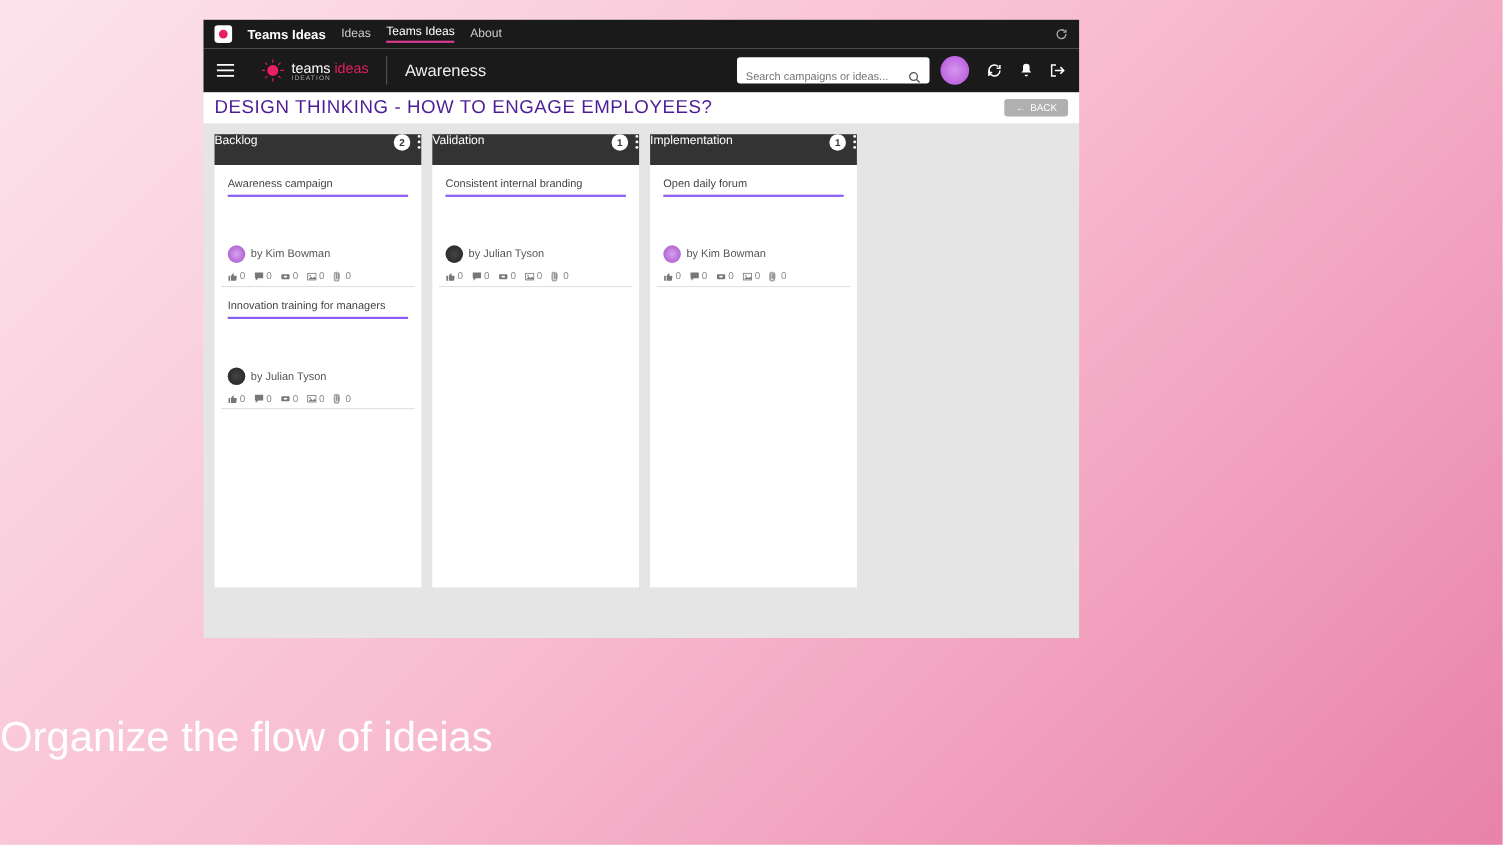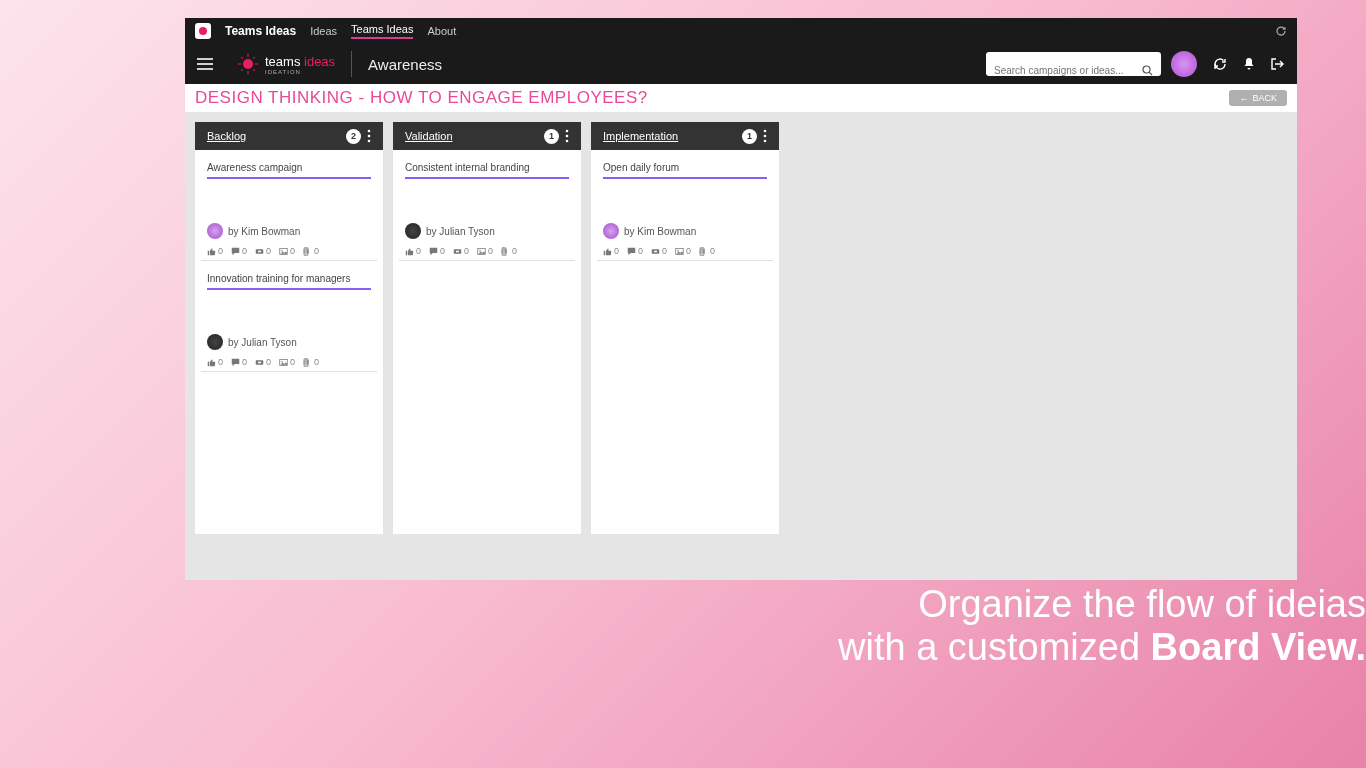--- a/index.html
+++ b/index.html
@@ -16,7 +16,7 @@
   position: absolute;
   left: 185px;
   top: 18px;
-  width: 1112px;
+  width: 796px;
   height: 562px;
   background: #e5e5e5;
   display: flex;

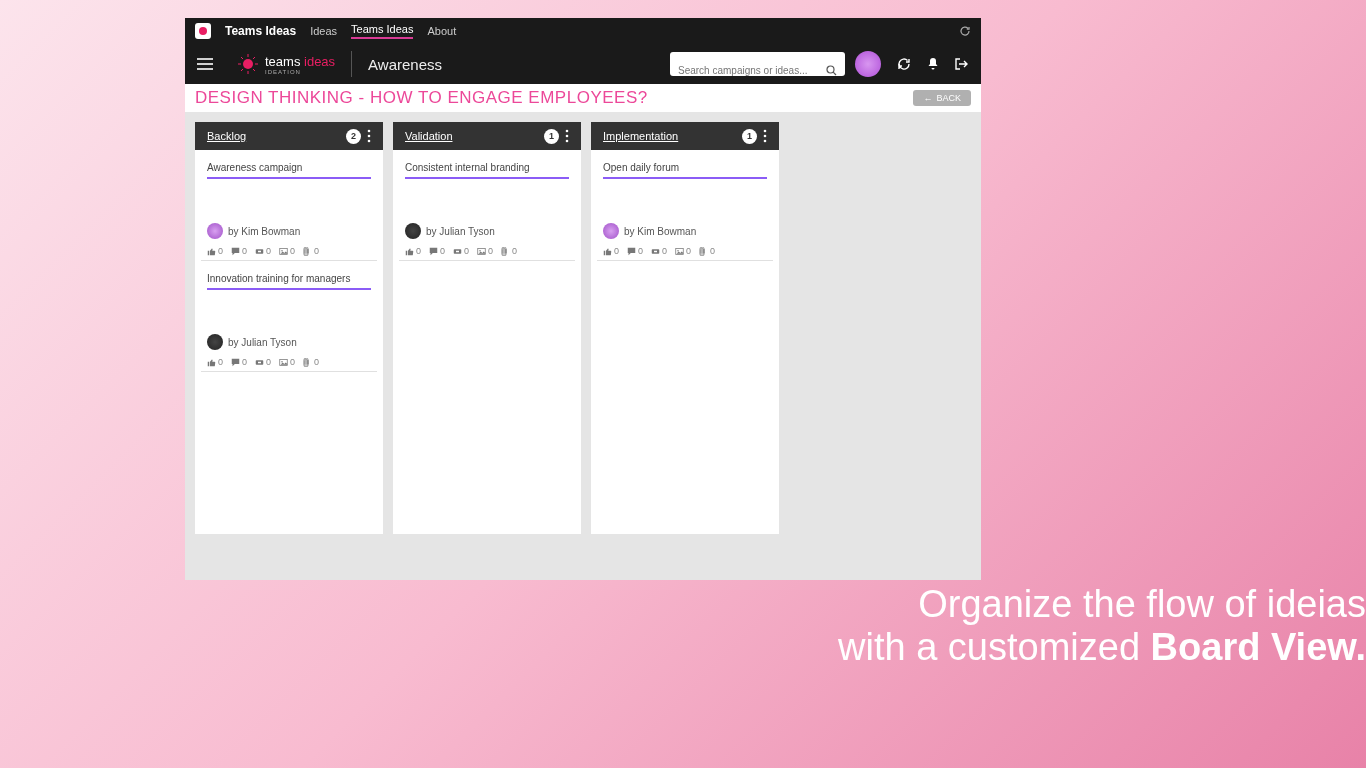--- a/index.html
+++ b/index.html
@@ -68,7 +68,7 @@
   align-items: center;
   padding: 0 10px;
 }
-.campaign-header .title { color:#ec4899; font-size:17px; font-weight:400; letter-spacing: .5px; }
+.campaign-header .title { color:#4c1d95; font-size:17px; font-weight:400; letter-spacing: .5px; }
 .campaign-header .back-btn { margin-left:auto; background:#b0b0b0; color:#fff; font-size:9px; padding:3px 10px; border-radius:3px; display:flex; align-items:center; gap:4px; cursor:pointer; }
 
 .board {

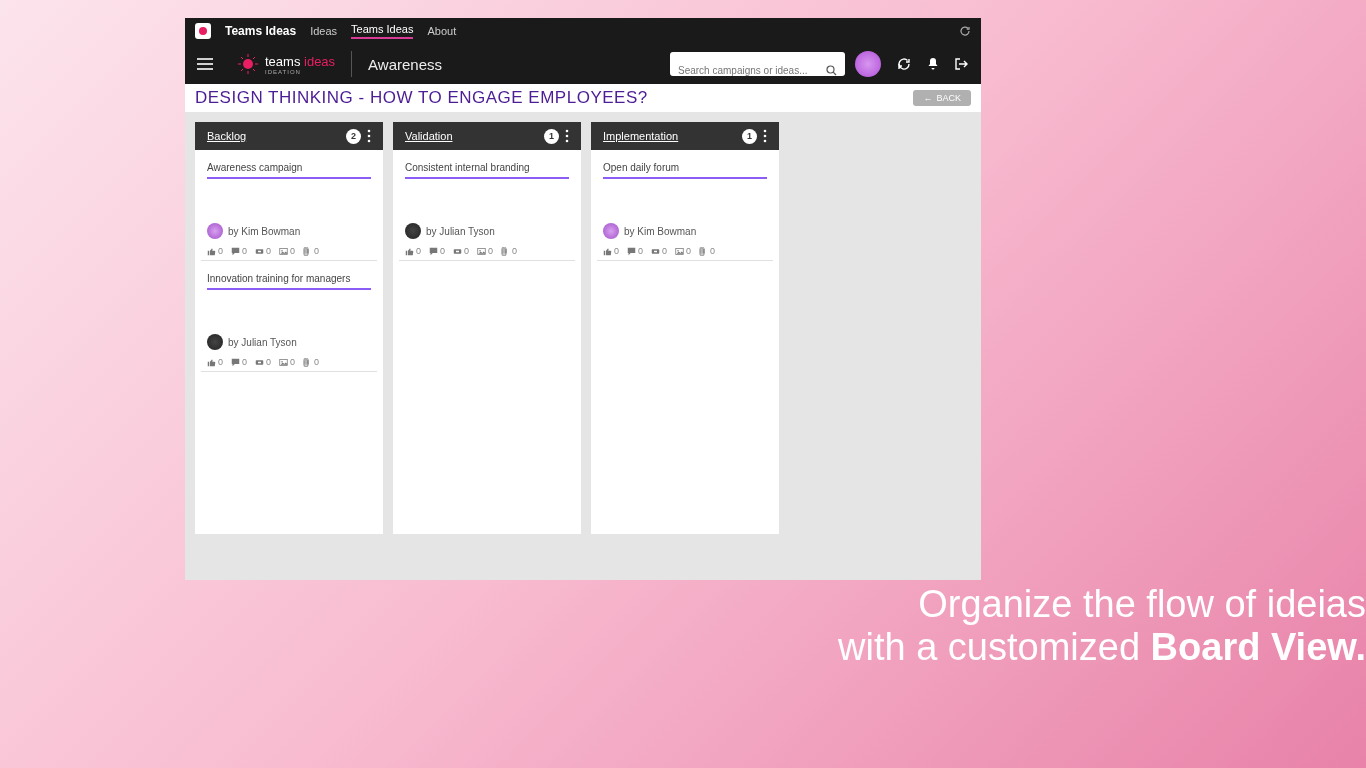--- a/index.html
+++ b/index.html
@@ -90,10 +90,9 @@
   background:#333;
   color:#fff;
   display:flex;
-  align-items:center;
-  padding: 0 12px;
+  align-items:flex-start;
+  padding: 0 0;
   font-size:11px;
-  text-decoration:underline;
 }
 .col-header .col-title { flex:1; }
 .col-header .badge { background:#fff; color:#333; width:15px; height:15px; border-radius:50%; font-size:9px; display:flex; align-items:center; justify-content:center; font-weight:700; }

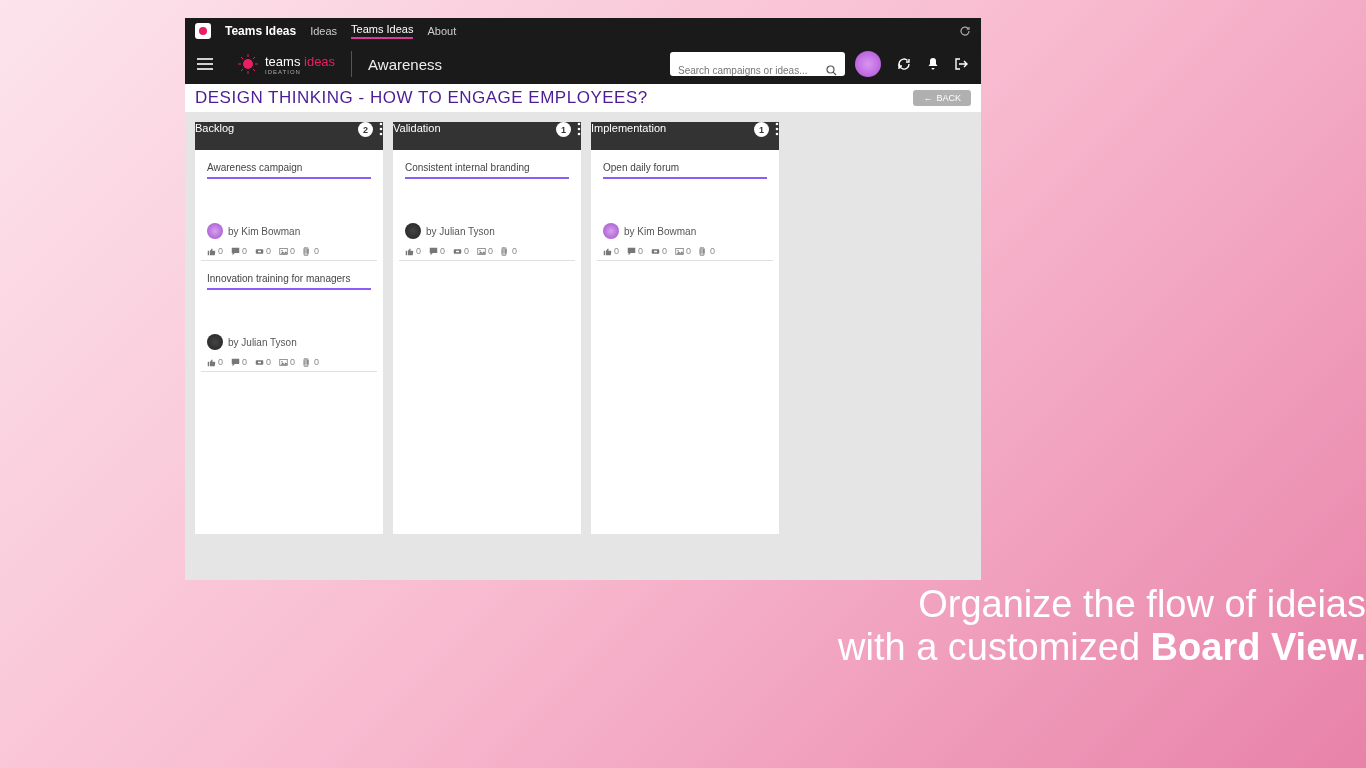--- a/index.html
+++ b/index.html
@@ -114,8 +114,8 @@
 .marketing {
   position: absolute;
   left: 0; right: 0;
-  top: 583px;
-  text-align: right;
+  top: 650px;
+  text-align: left;
   color: #fff;
 }
 .marketing .line1 { font-size: 38px; font-weight:300; }

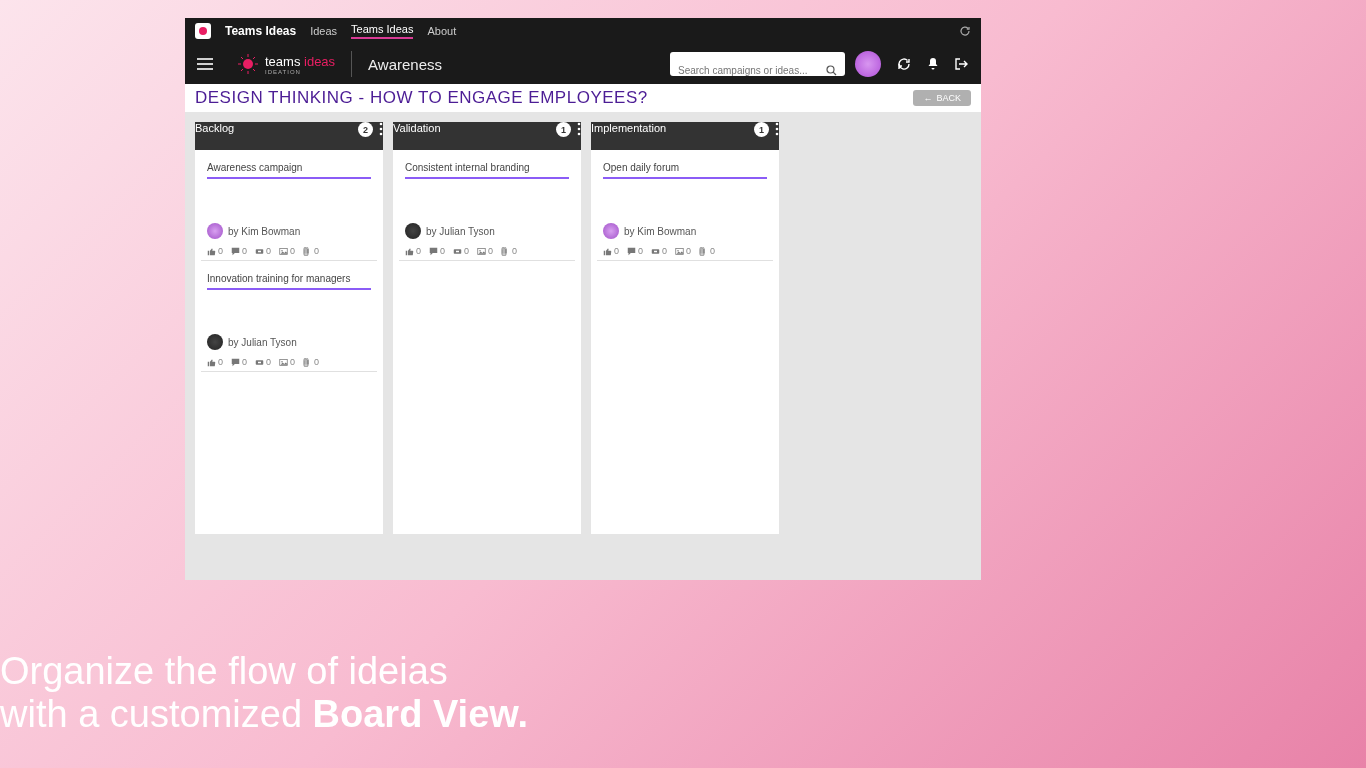--- a/index.html
+++ b/index.html
@@ -426,7 +426,6 @@
 
 <div class="marketing">
   <div class="line1">Organize the flow of ideias</div>
-  <div class="line2"><span>with a customized </span><b>Board View.</b></div>
 </div>
 
 </body></html>

